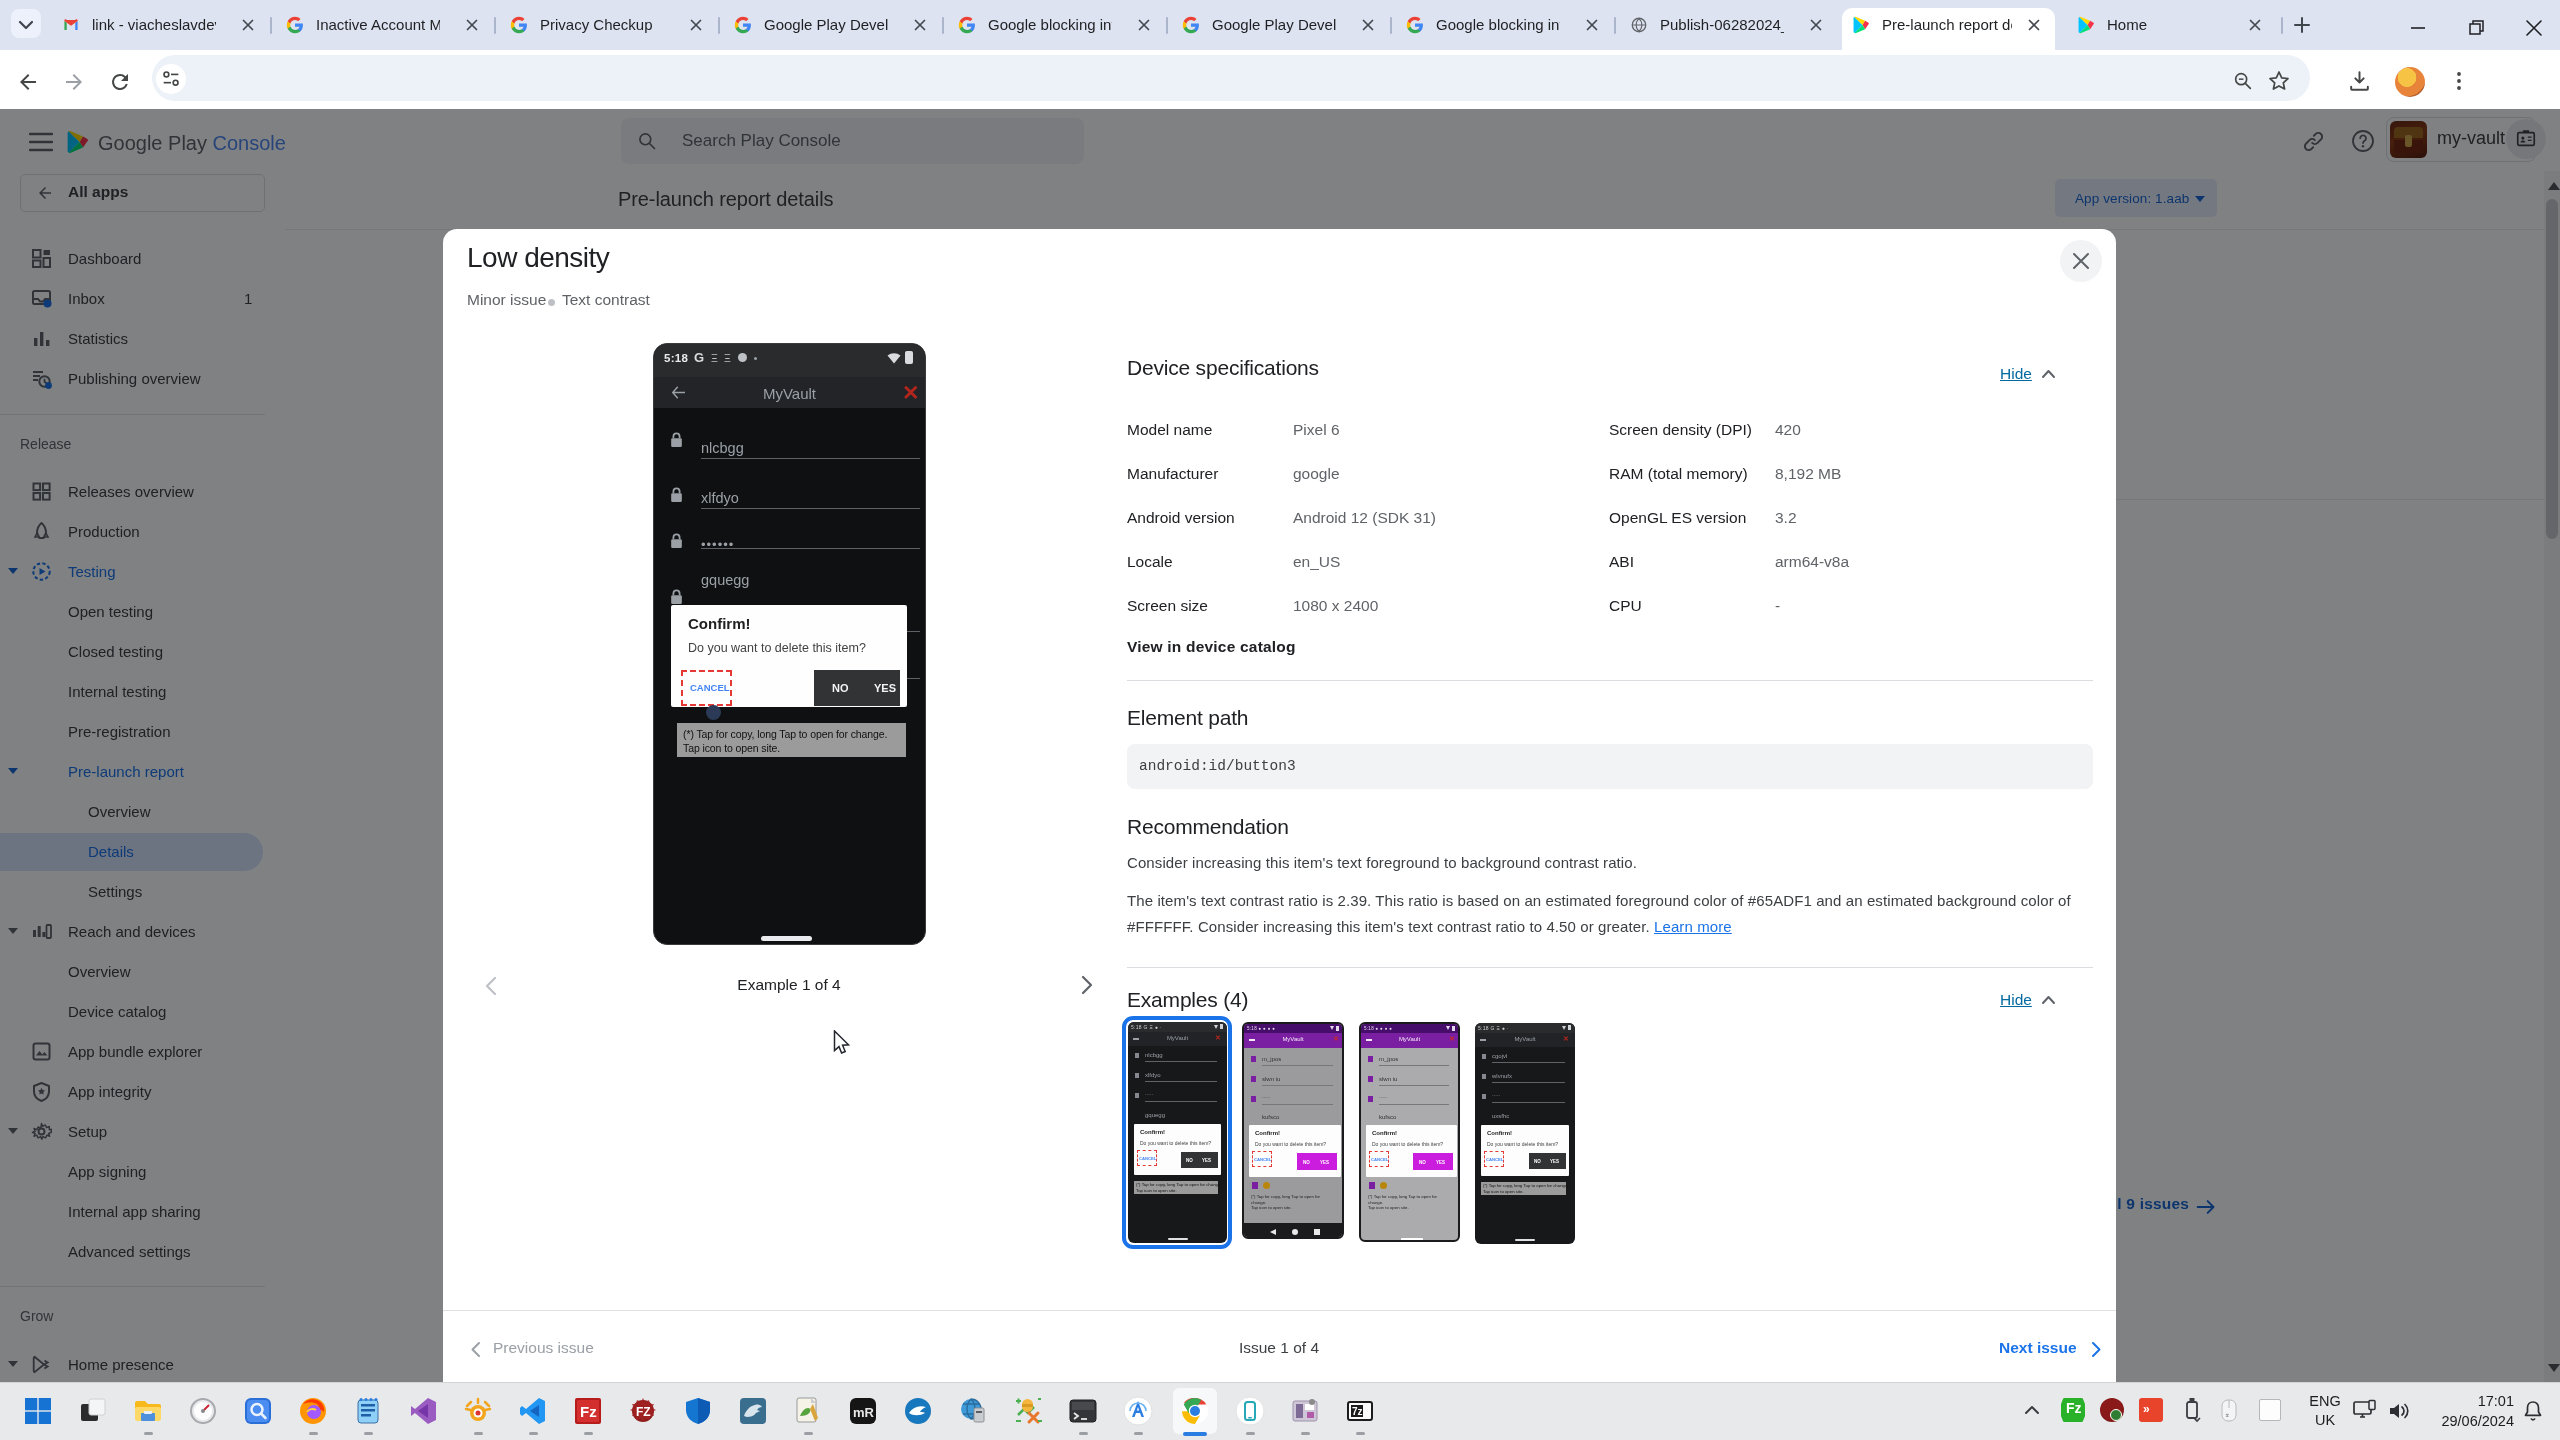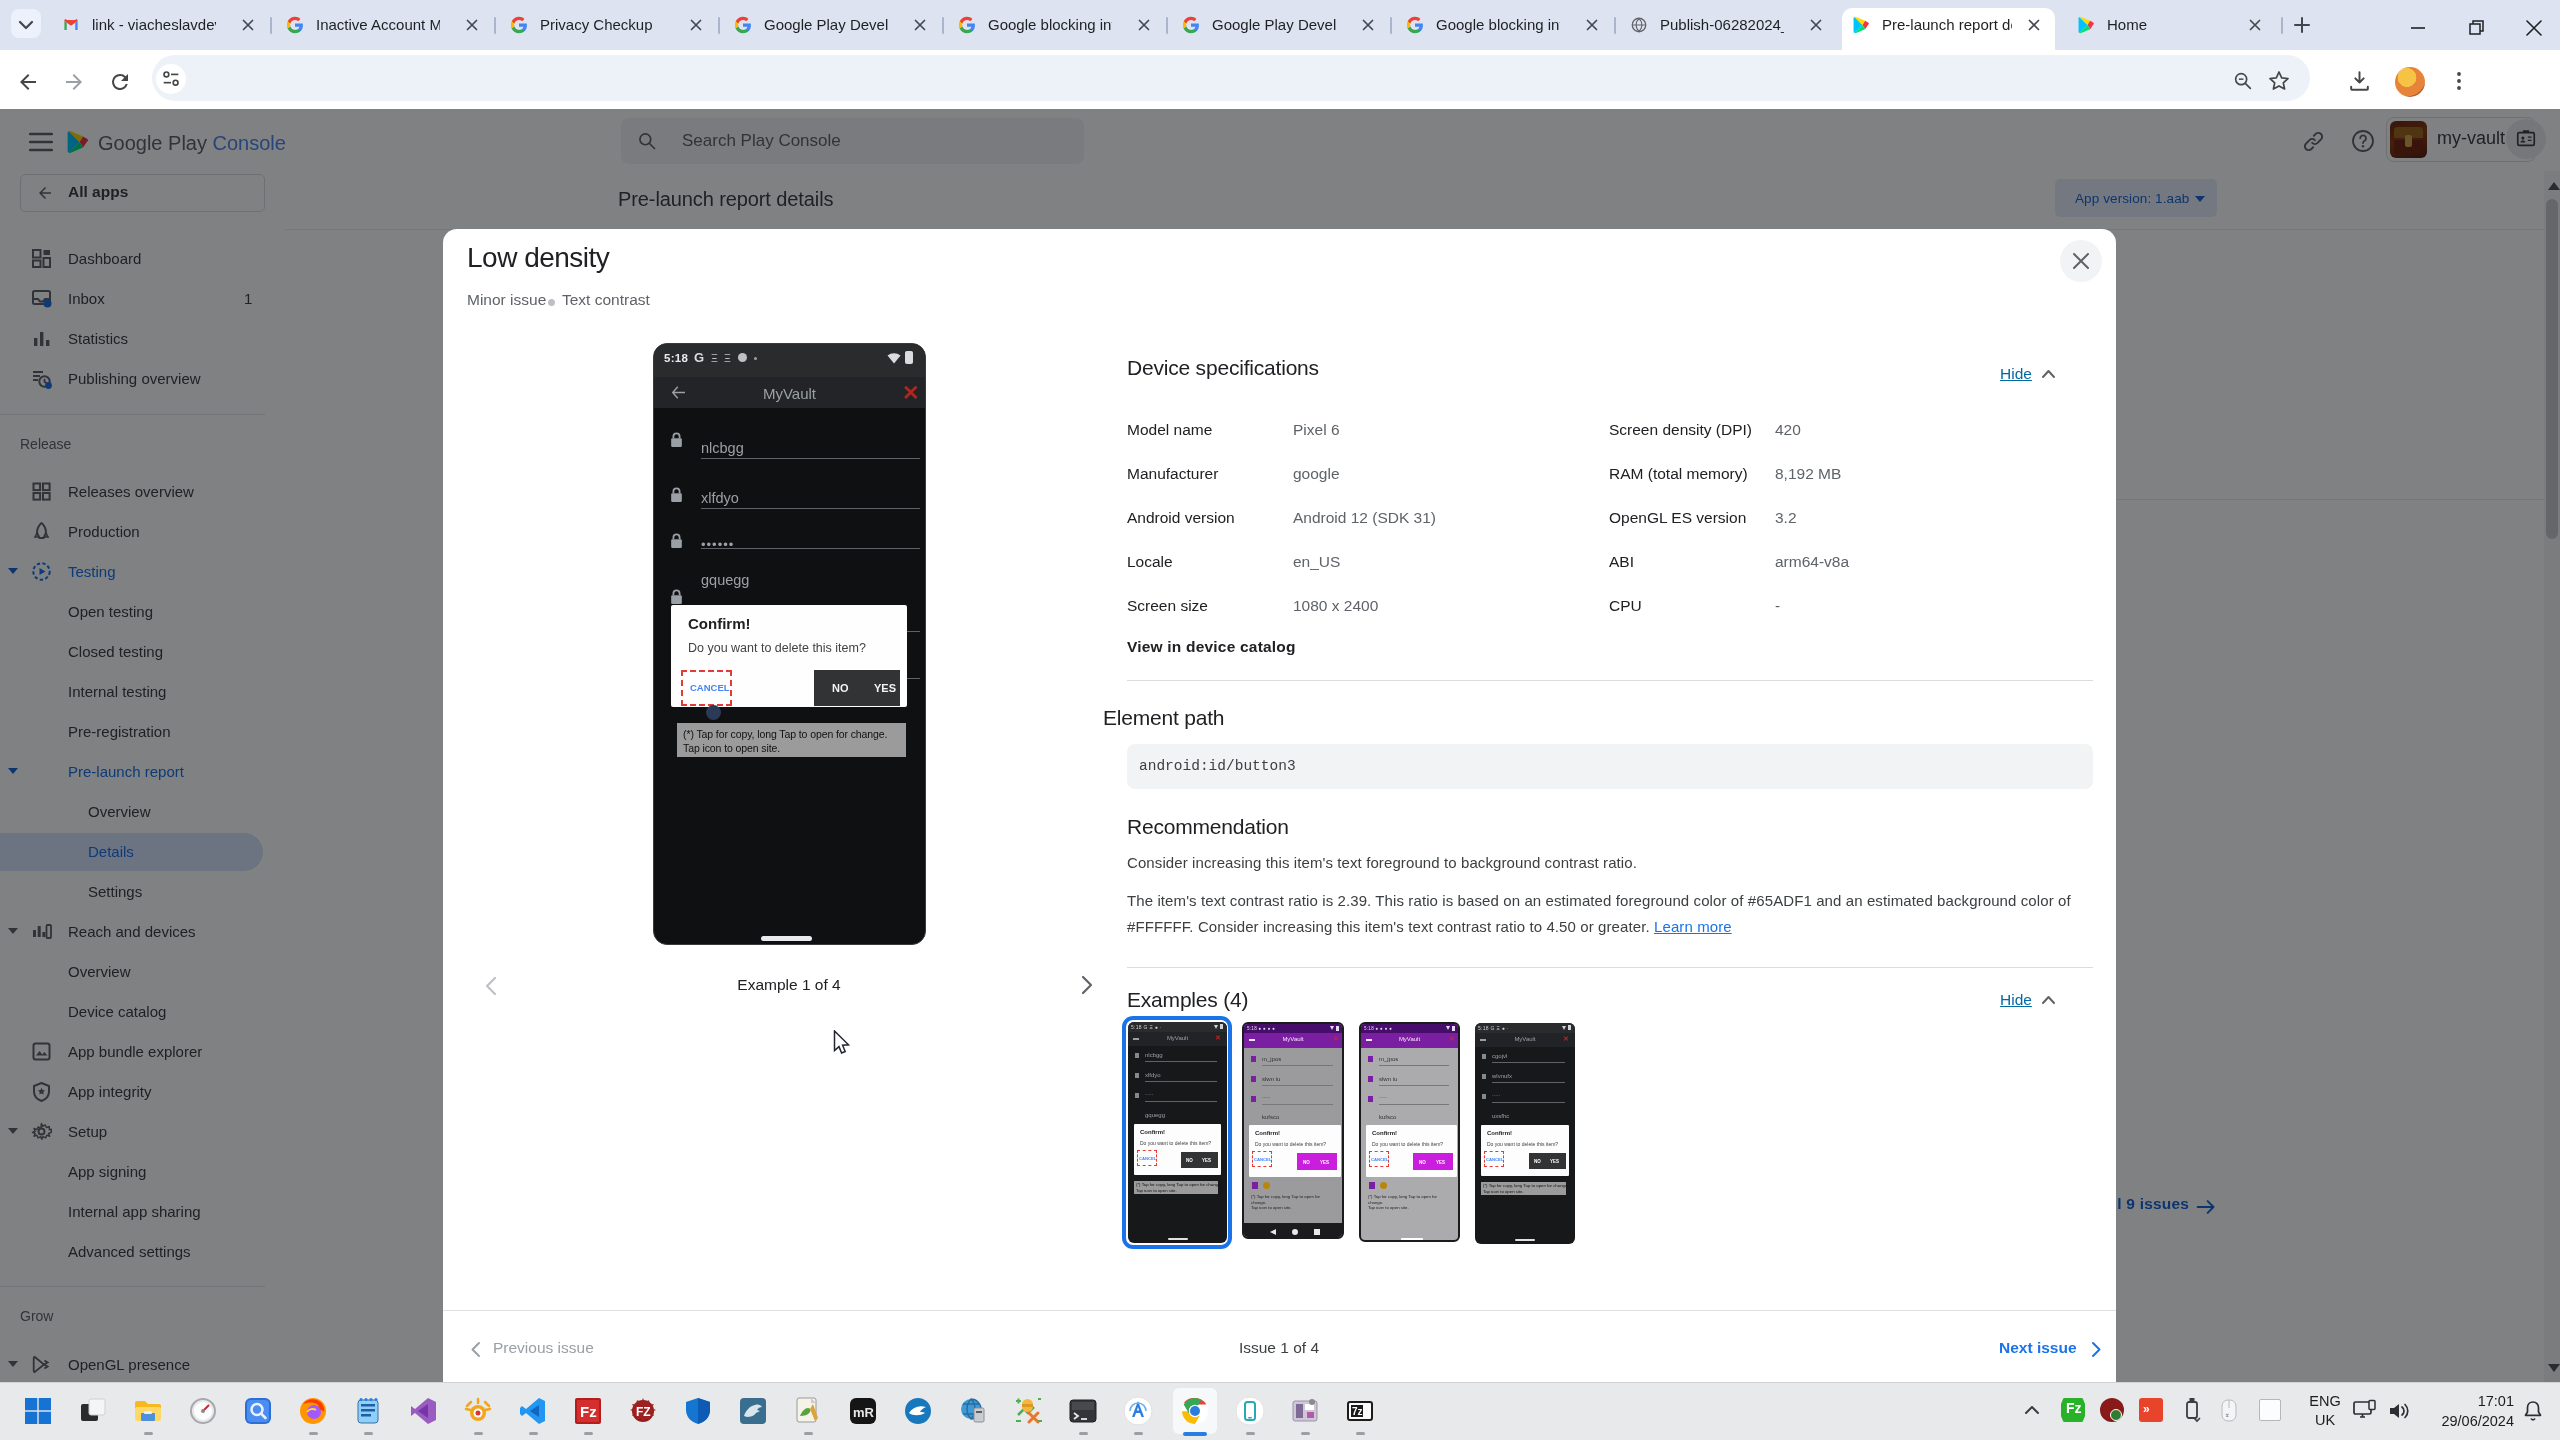--- a/index.html
+++ b/index.html
@@ -476,7 +476,7 @@
   <div class="abs" style="left:684px;top:409px;font-size:15.5px;color:#202124;font-weight:700;letter-spacing:0.2px">View in device catalog</div>
   <div class="mdivider" style="left:684px;top:451px;width:966px"></div>
 
-  <div class="h2" style="position:absolute;left:660px;top:477px">Element path</div>
+  <div class="h2" style="position:absolute;left:684px;top:477px">Element path</div>
   <div class="abs" style="left:684px;top:515px;width:966px;height:45px;background:#f1f3f4;border-radius:8px"></div>
   <div class="abs" style="left:696px;top:529px;font-family:'Liberation Mono',monospace;font-size:14.5px;color:#3c4043">android:id/button3</div>
 

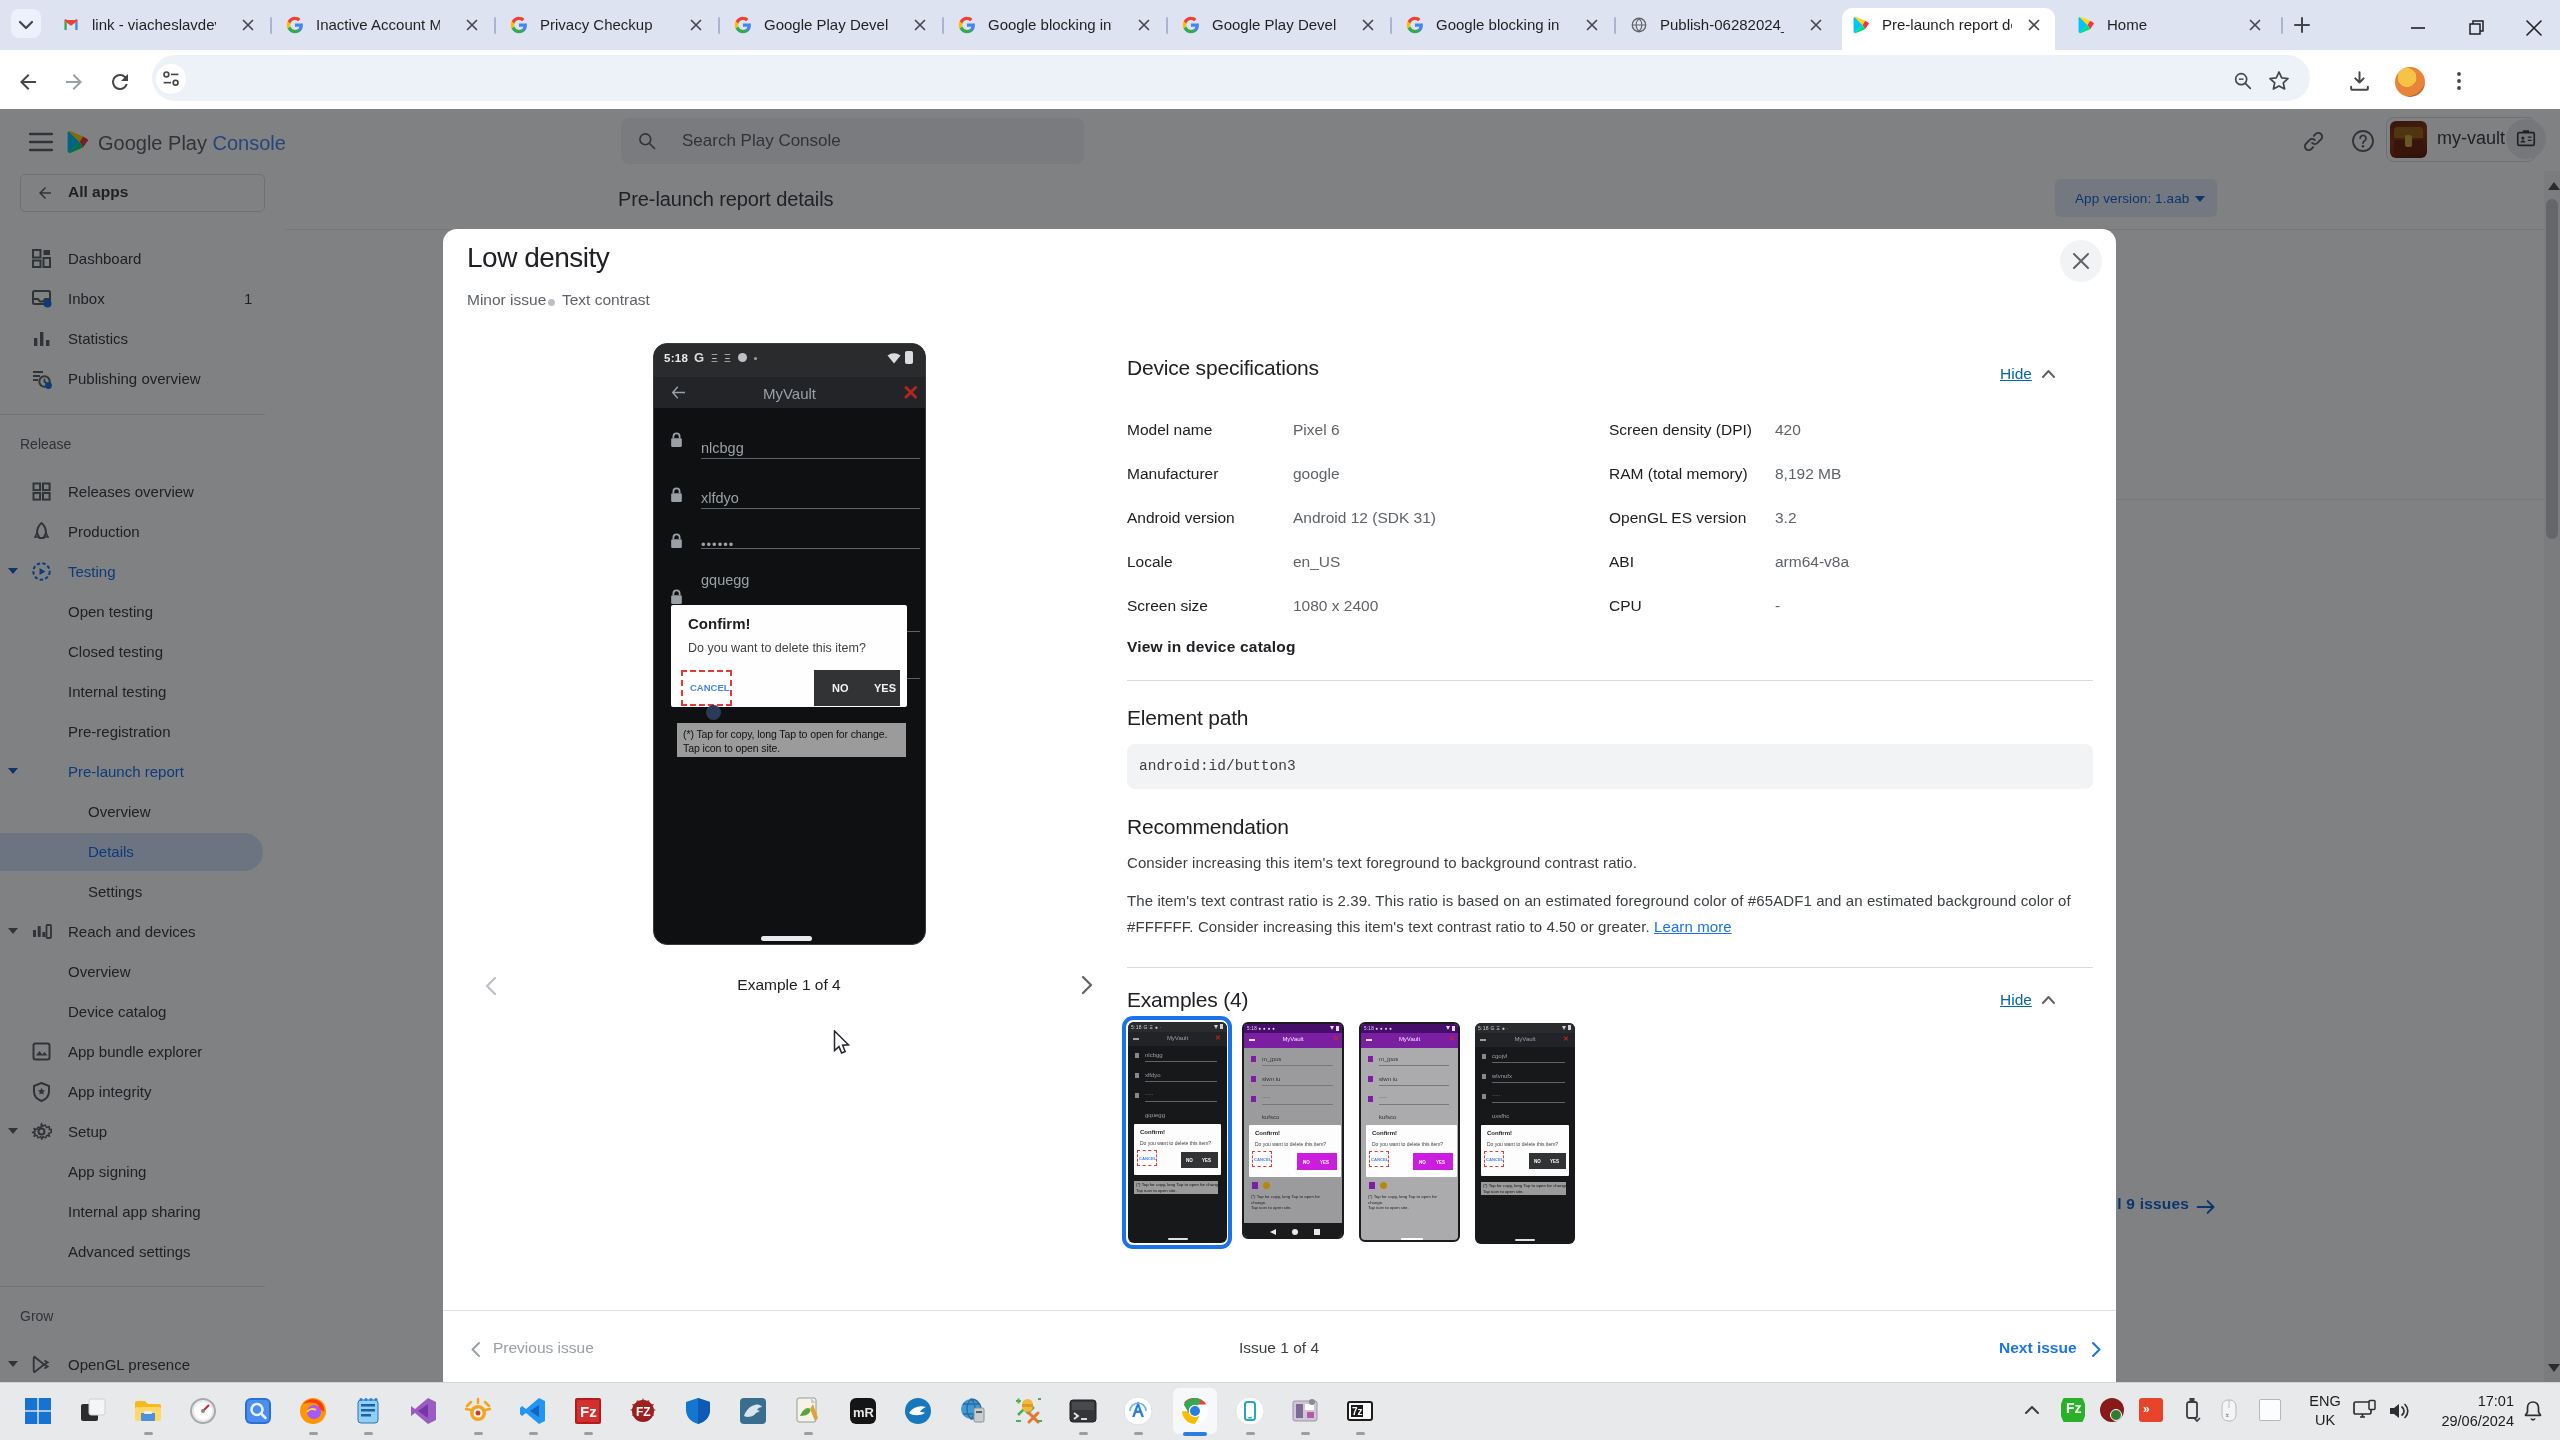--- a/index.html
+++ b/index.html
@@ -357,7 +357,7 @@
           <path d="M3.5 2.8 13 10.5 3.5 18.2c-.5-.3-.8-.8-.8-1.4V4.2c0-.6.3-1.1.8-1.4z" fill="none" stroke="#5f6368" stroke-width="1.8"></path>
           <path d="M13 10.5l3.6-2-3.2-1.9M13 10.5l3.6 2-3.2 1.9" fill="none" stroke="#5f6368" stroke-width="1.8"></path>
         </svg>
-        <div class="abs" style="left:68px;top:1247px;font-size:15px;color:#3c4043;white-space:nowrap">OpenGL presence</div>
+        <div class="abs" style="left:68px;top:1247px;font-size:15px;color:#3c4043;white-space:nowrap">Home presence</div>
       </div>
 </div>
 

